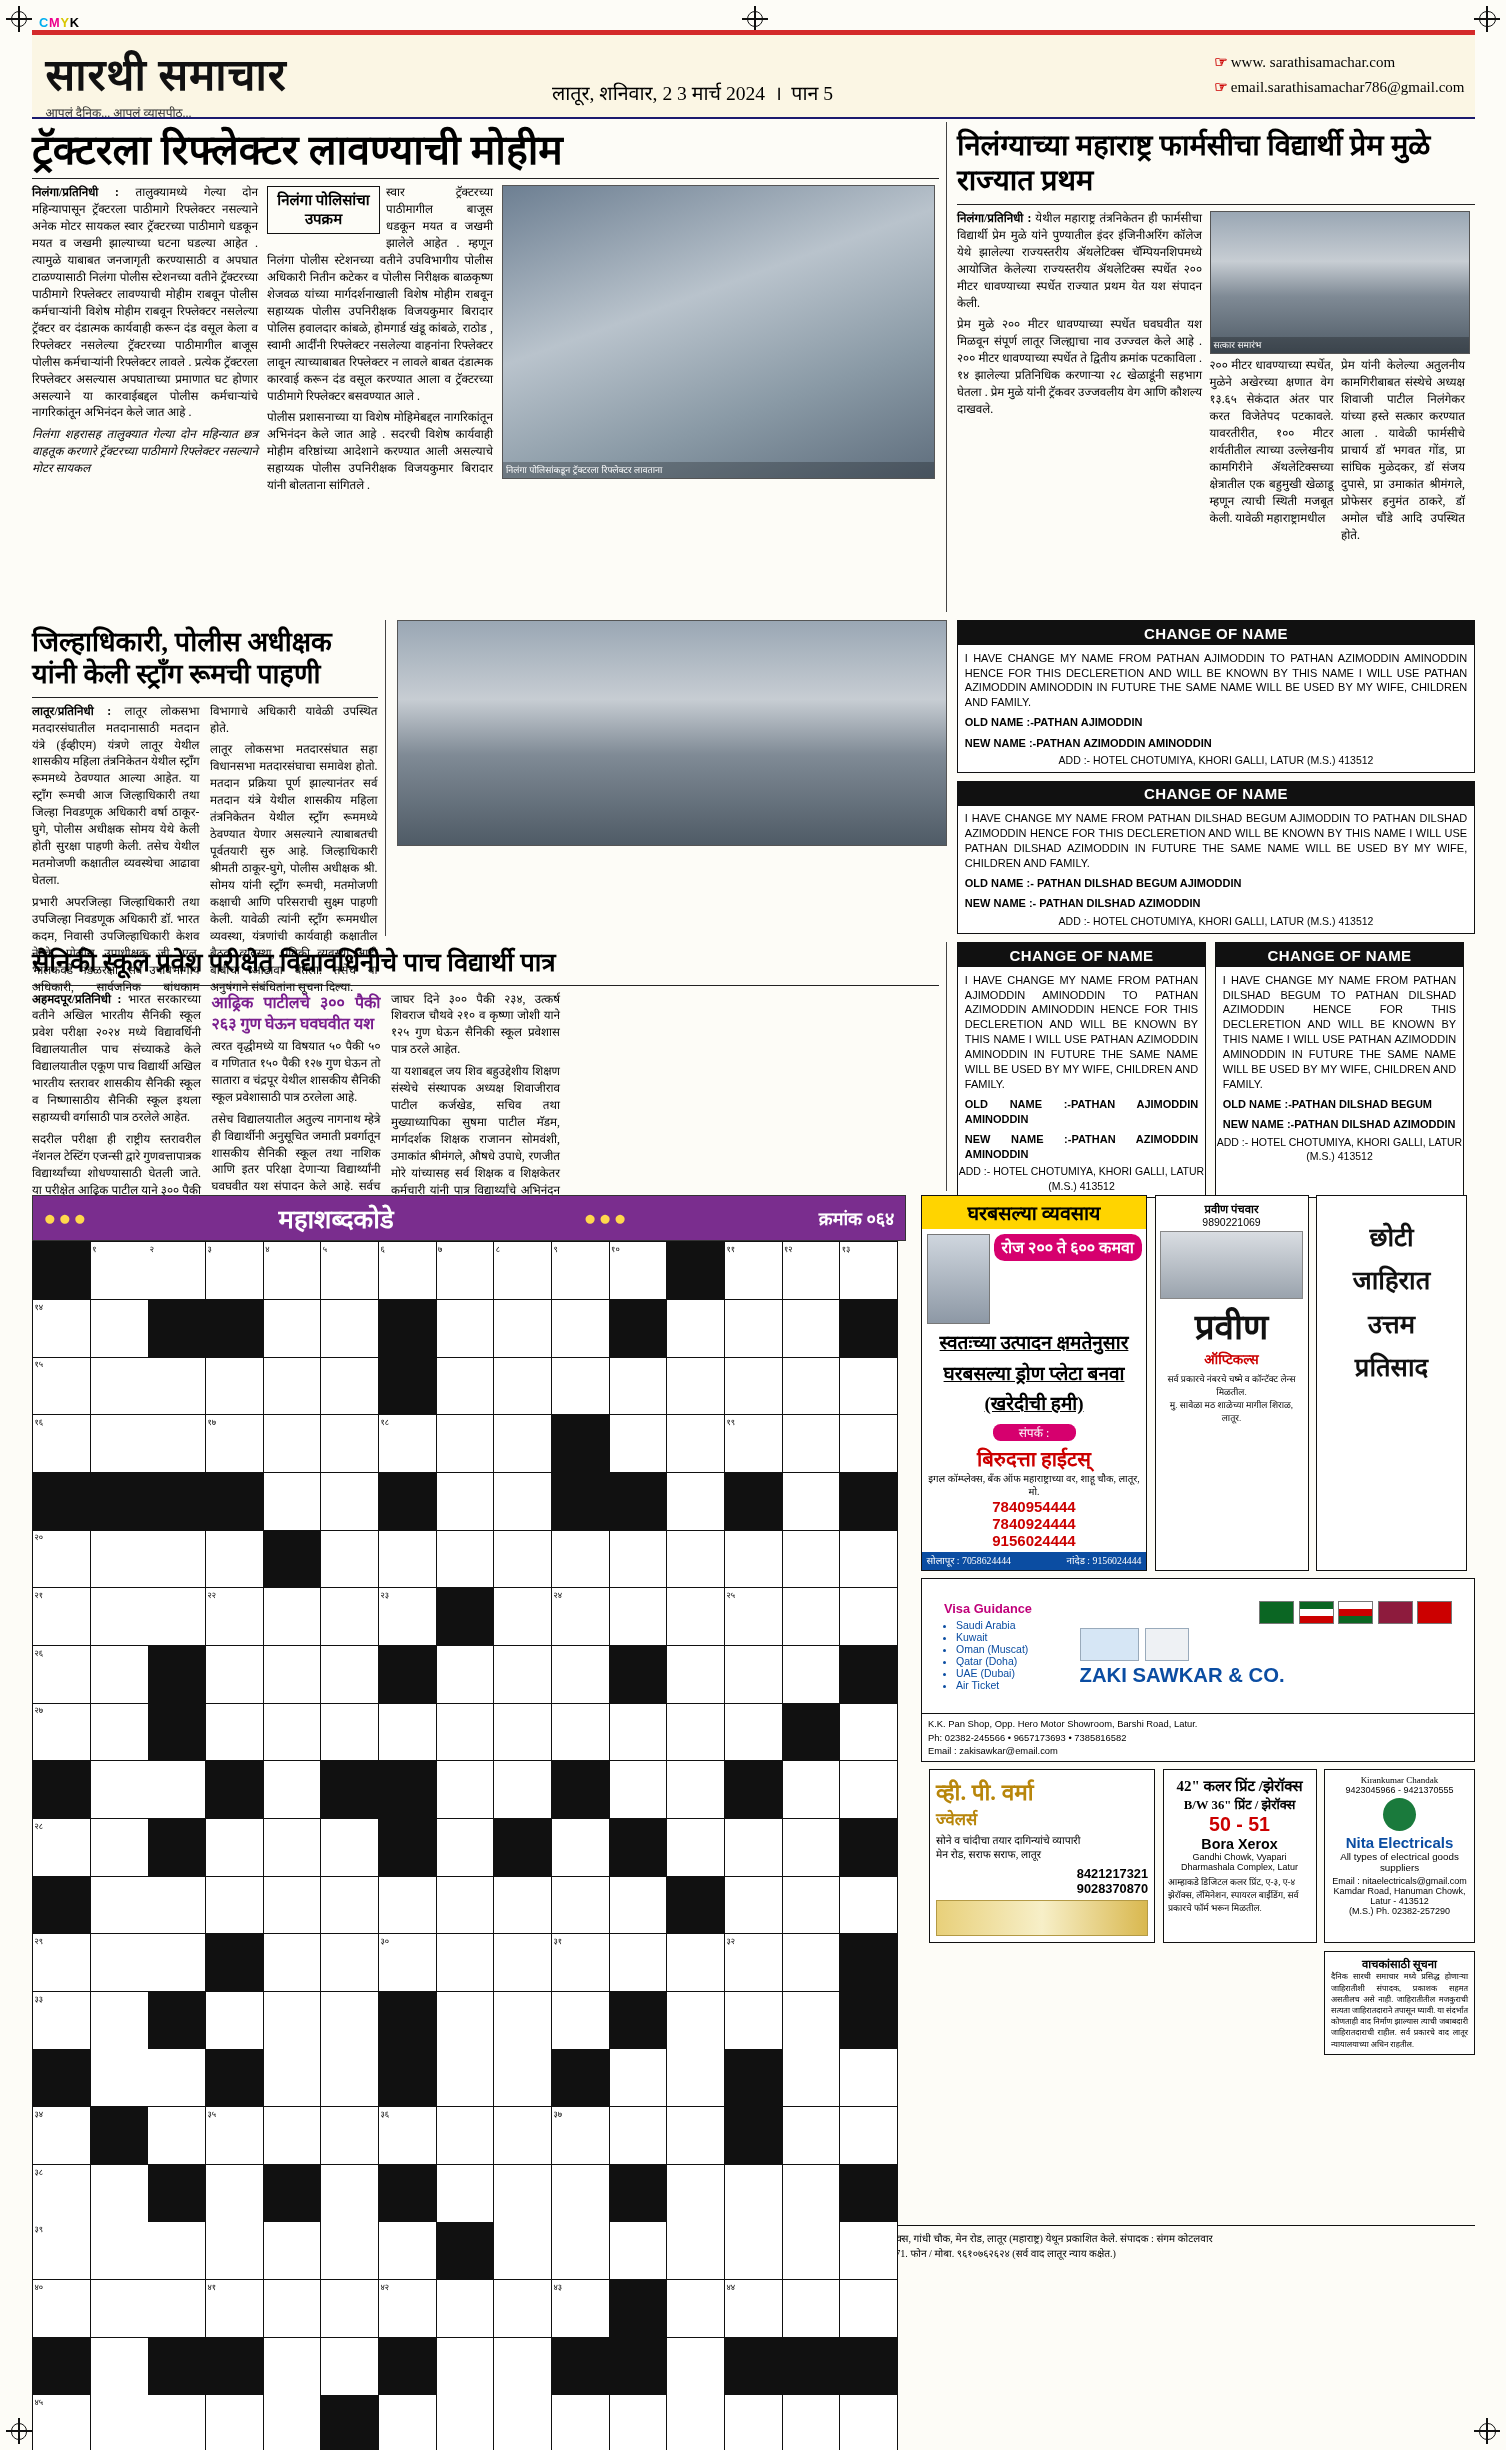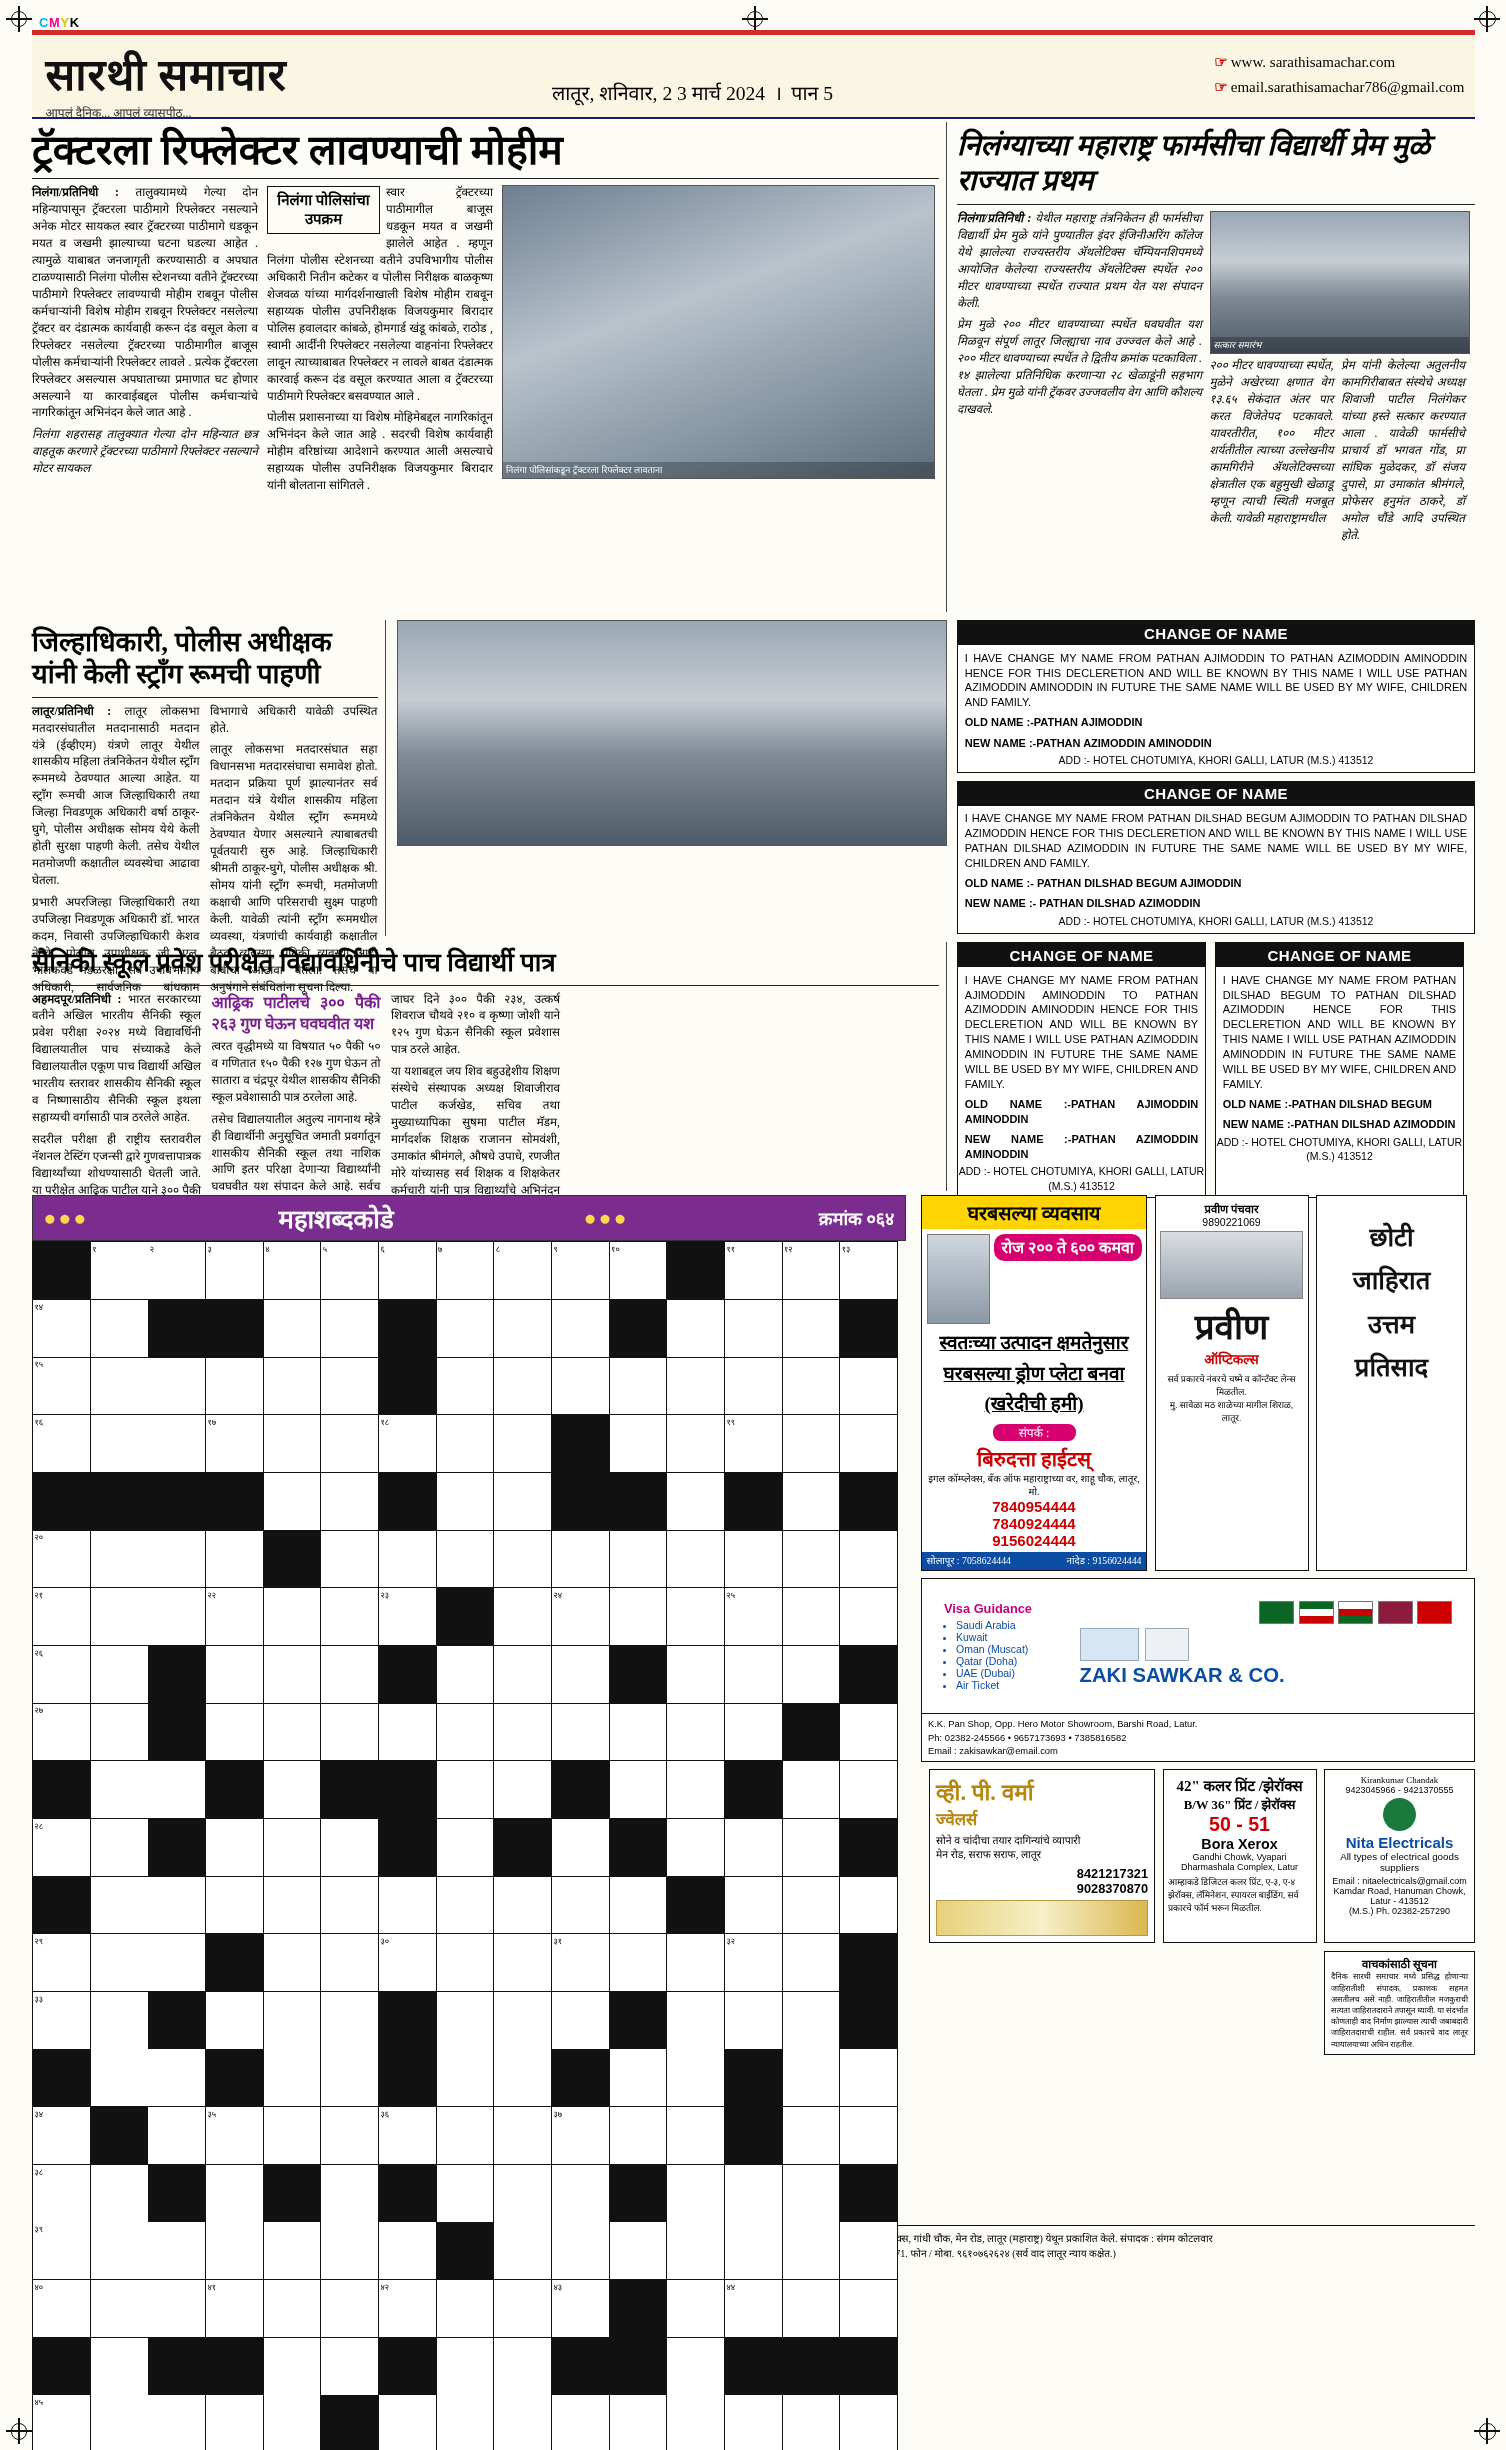--- a/index.html
+++ b/index.html
@@ -45,7 +45,7 @@
   
   .topnews { position:relative; margin-top:3px; height:490px; }
   .tn-left { position:absolute; left:0; top:0; width:915px; height:490px; padding-right:7.5px; border-right:1.5px solid #444; }
-  .tn-right { position:absolute; left:925px; top:0; width:518px; height:490px;font-style:italic; }
+  .tn-right { position:absolute; left:925px; top:0; width:518px; height:490px; }
 
   .headline1 { font-family:"Liberation Serif", serif; font-weight:bold; font-size:41px; line-height:1.1; margin:6px 0 4.5px; }
   .headline2 { font-family:"Liberation Serif", serif; font-weight:bold; font-size:29px; line-height:1.2; margin:6px 0 6px; }

